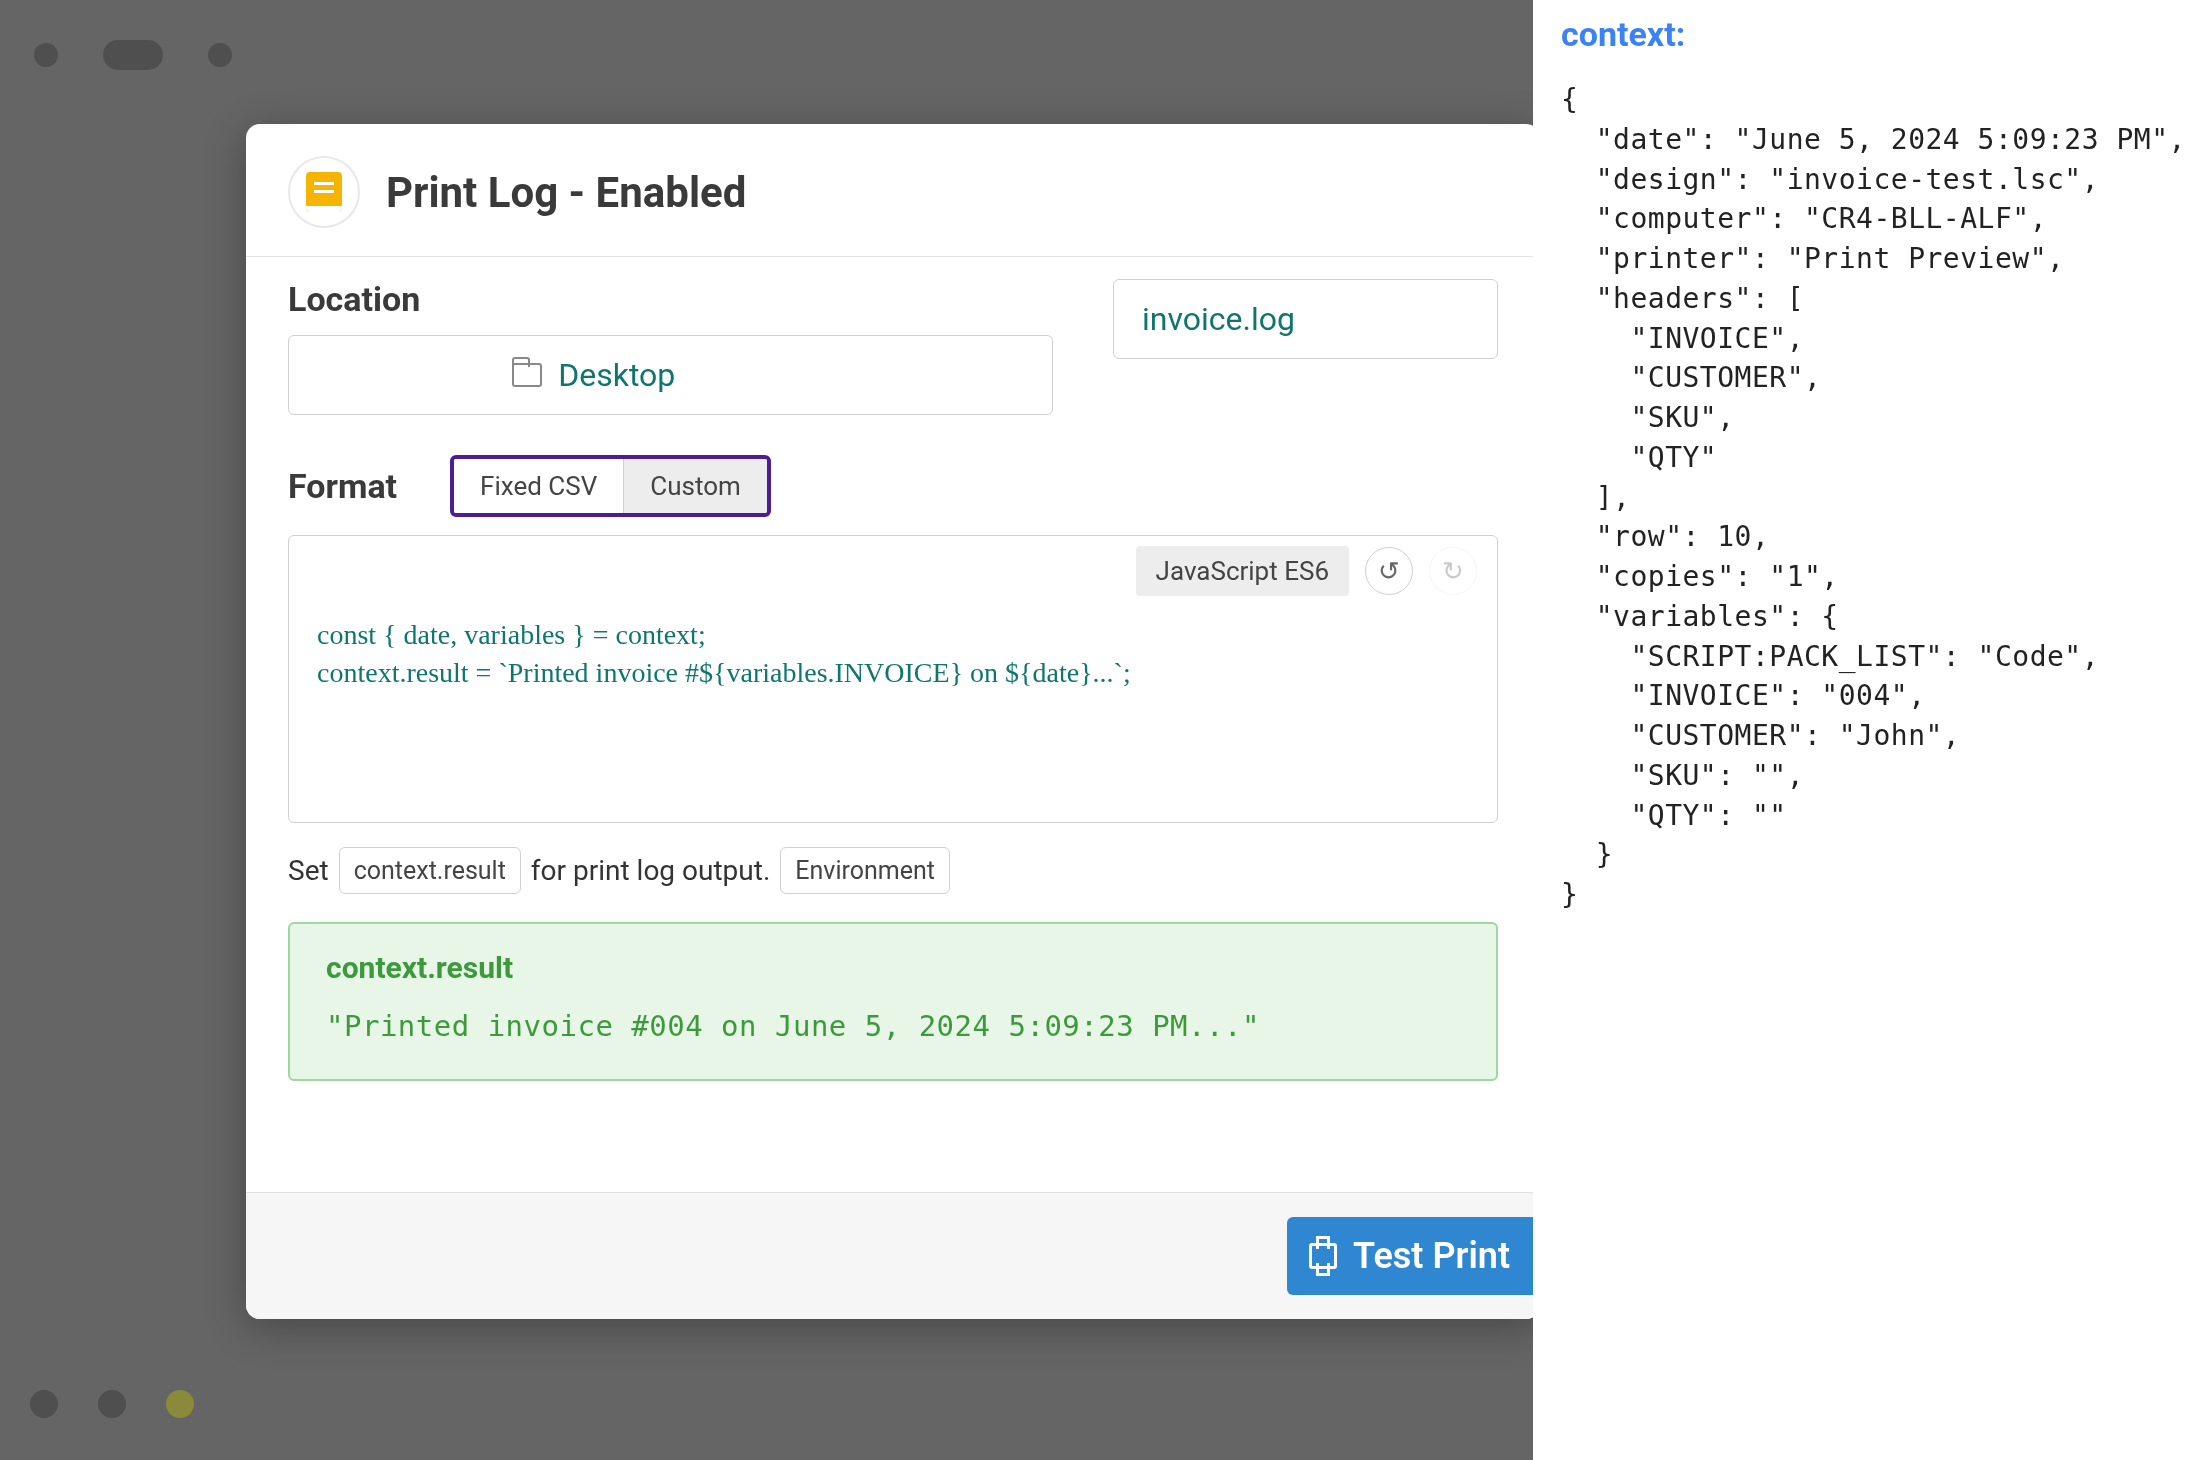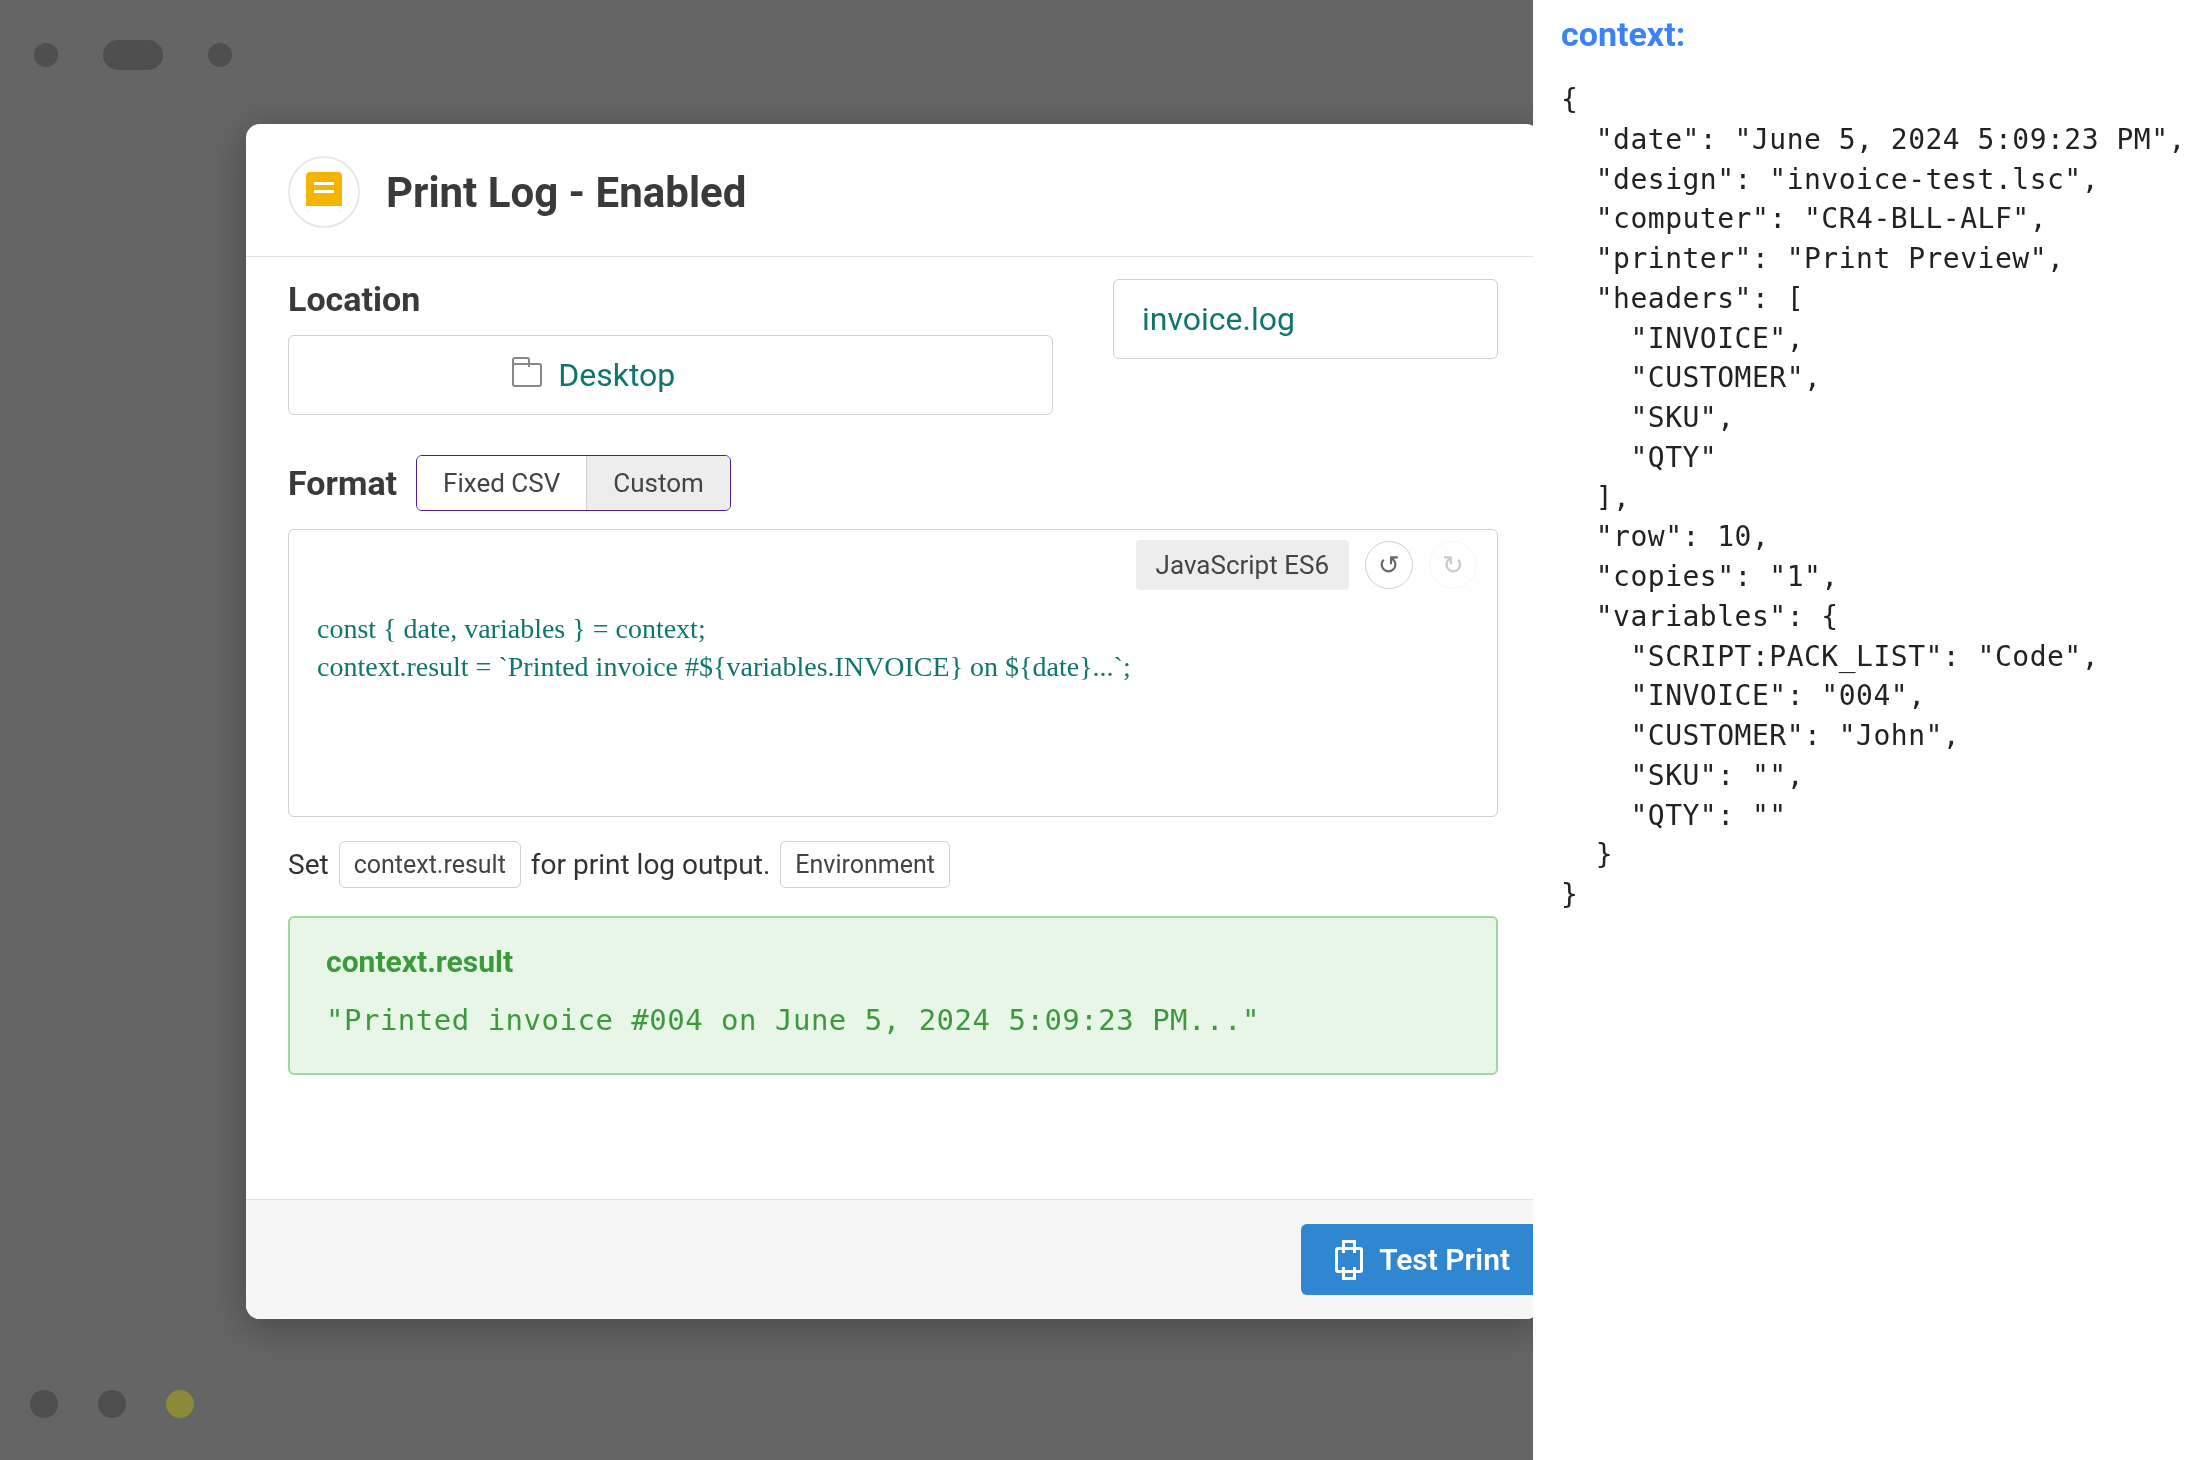--- a/index.html
+++ b/index.html
@@ -140,9 +140,10 @@
 .row2 { display:flex; align-items:center; gap: 19px; margin-top: 40px; margin-bottom: 18px;}
 .seg {
   display: inline-flex;
-  border: 1px solid #4c1d95;
+  border: 4px solid #4c1d95;
   border-radius: 6px;
   overflow: hidden;
+  margin-left: 34px;
 }
 .seg-btn {
   padding: 12px 26px;

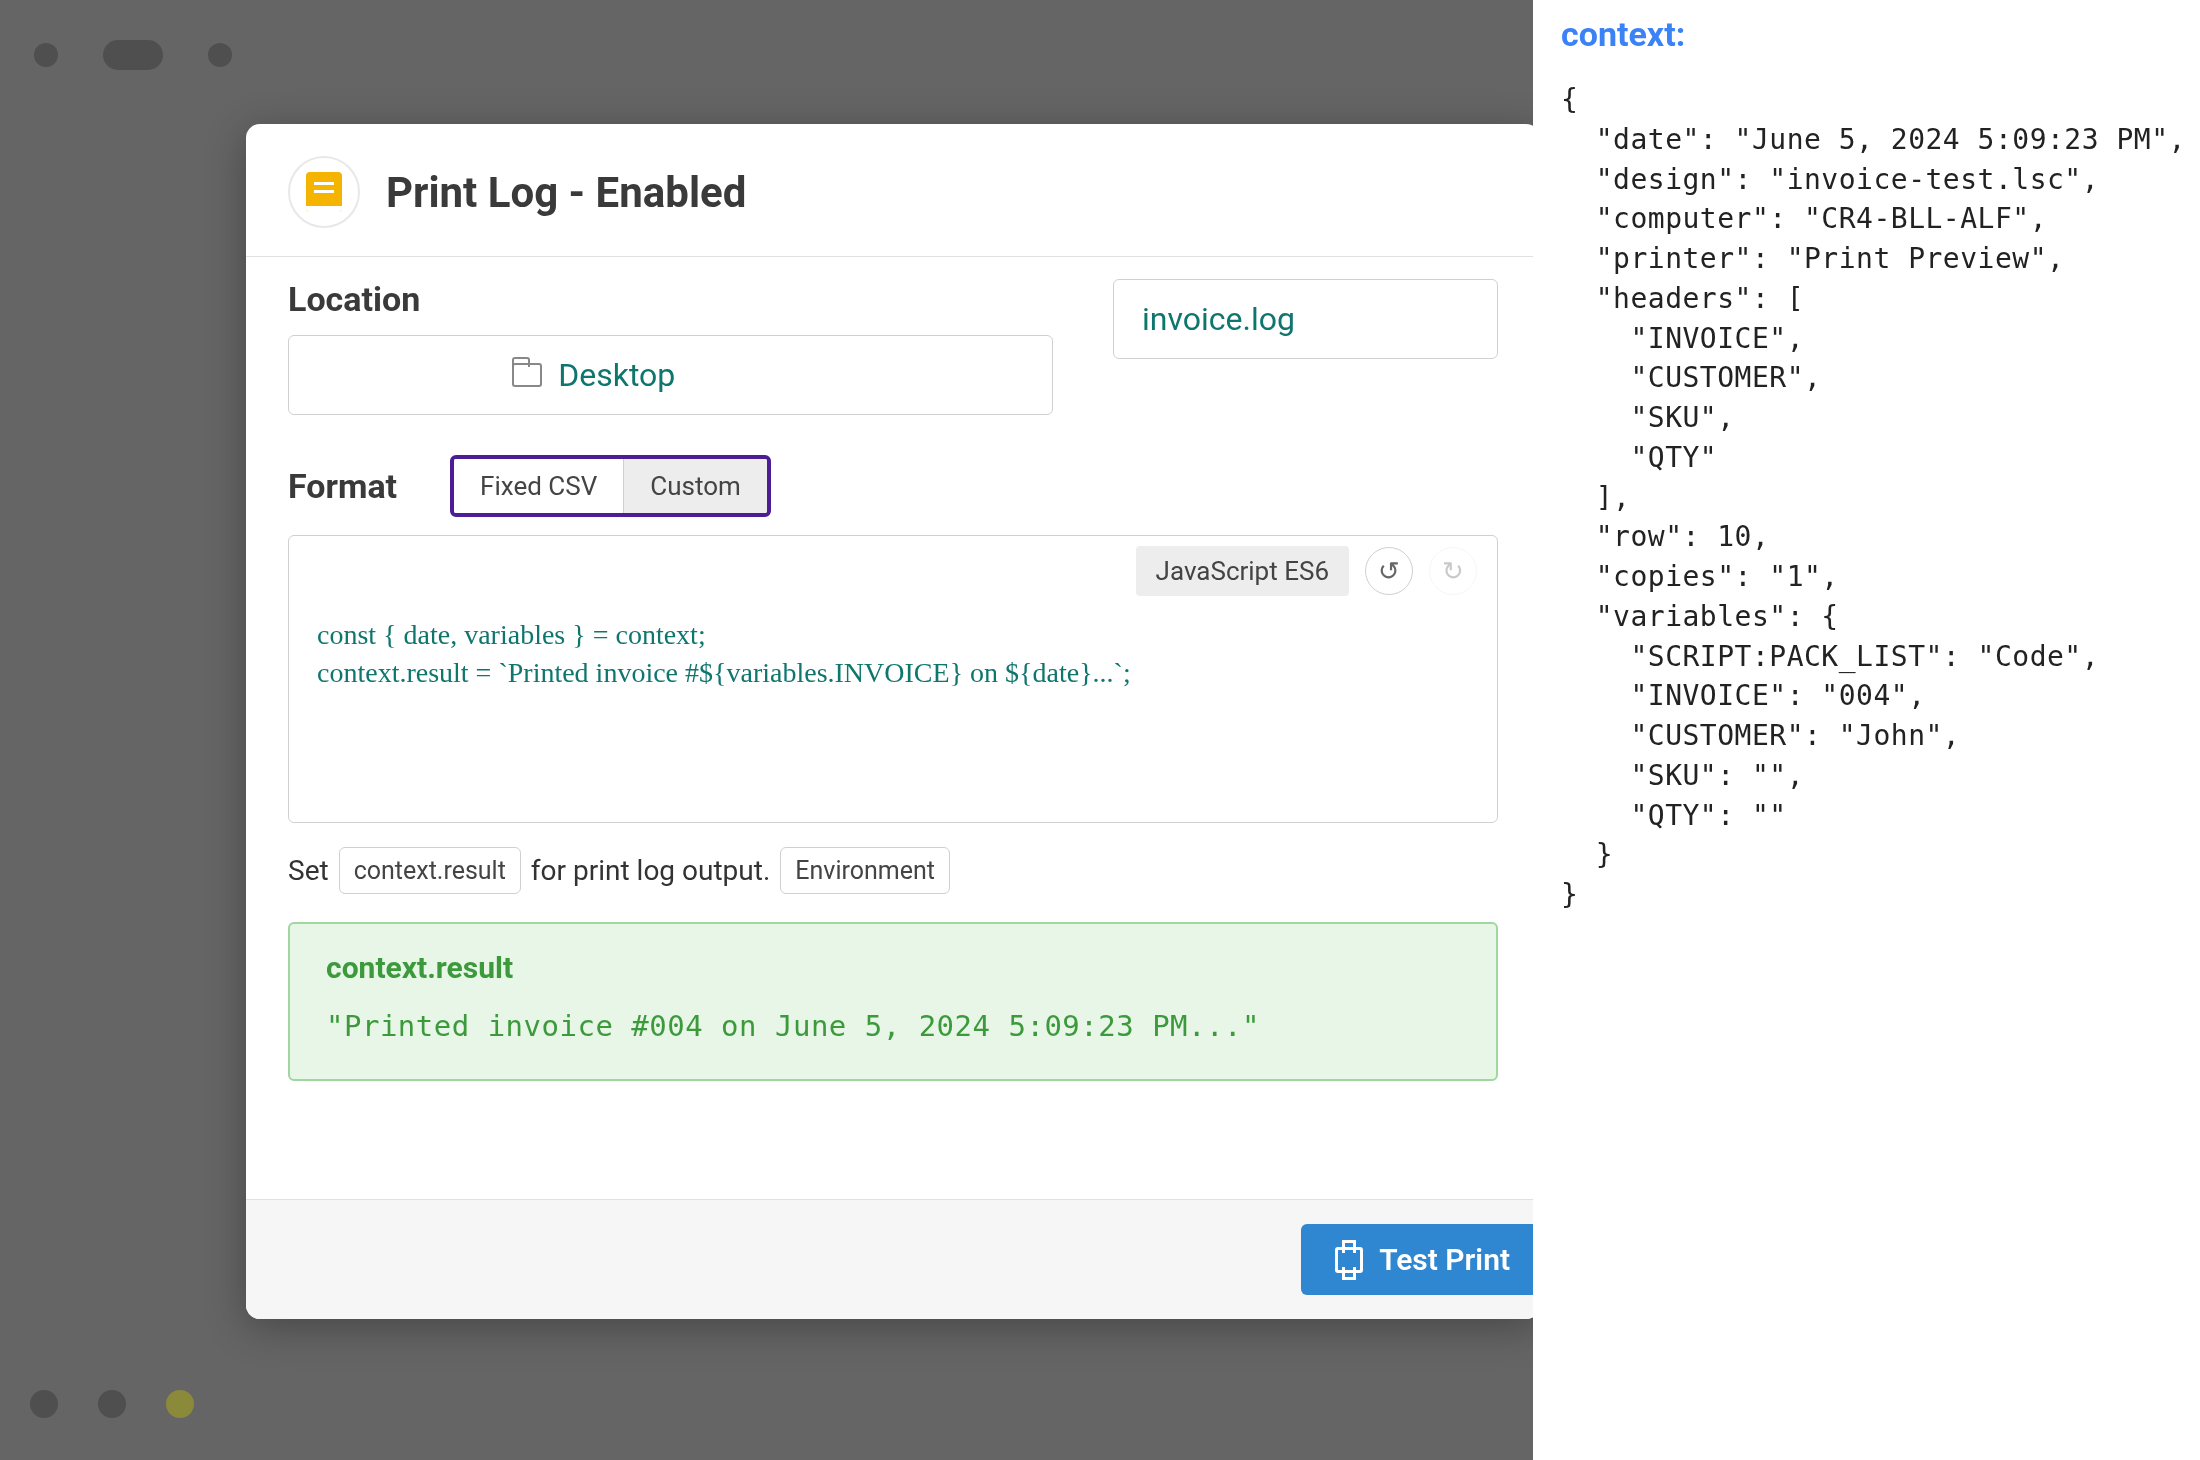--- a/index.html
+++ b/index.html
@@ -237,10 +237,10 @@
 .btn-primary {
   background: #2f86d1;
   color: #fff;
-  font-size: 30px;
+  font-size: 36px;
   font-weight: 600;
   border-radius: 6px 0 0 6px;
-  padding: 18px 30px 18px 34px;
+  padding: 18px 30px 18px 22px;
   display:flex; align-items:center; gap:16px;
   cursor:pointer;
 }

